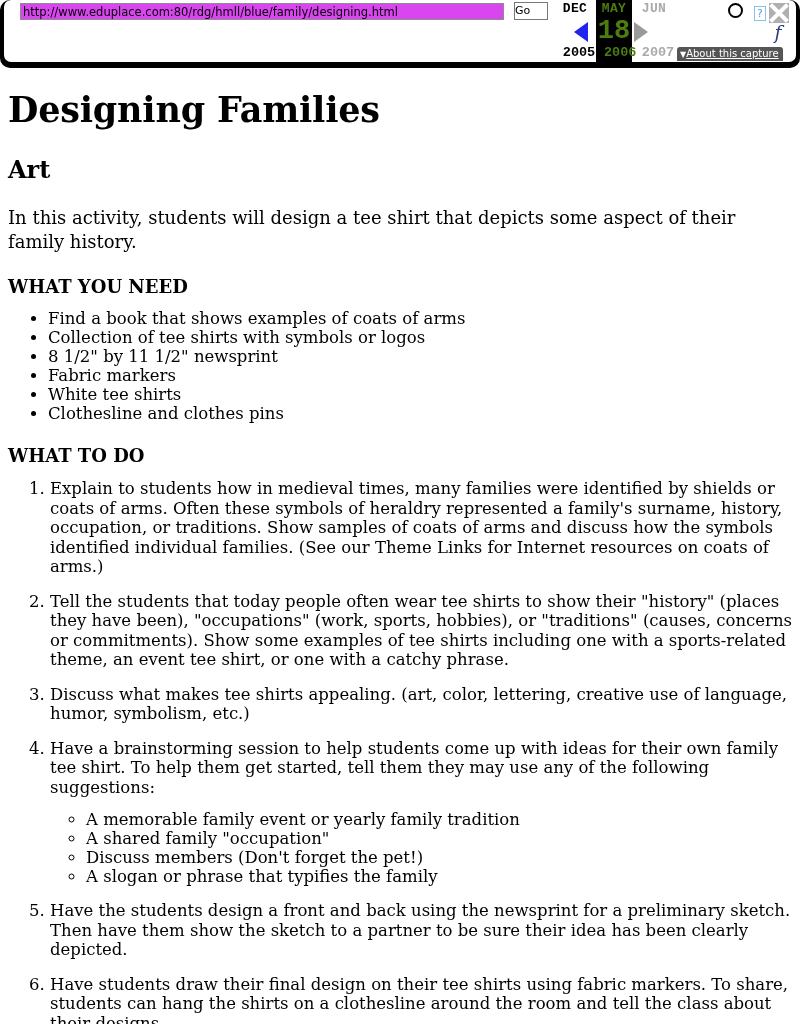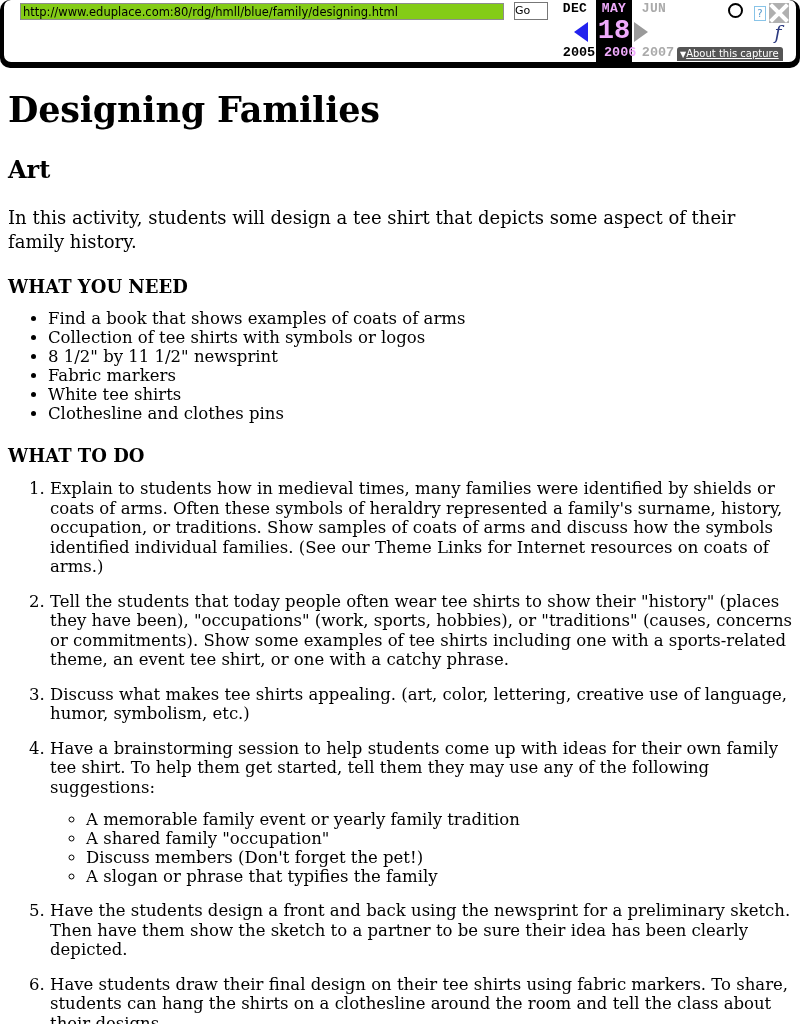--- a/index.html
+++ b/index.html
@@ -49,7 +49,7 @@
     height: 17px;
     box-sizing: border-box;
     border: 1px solid #8d8d8d;
-    background: #84cc16;
+    background: #d946ef;
     font-family: "DejaVu Sans", "Liberation Sans", sans-serif;
     font-size: 11.5px;
     line-height: 15px;

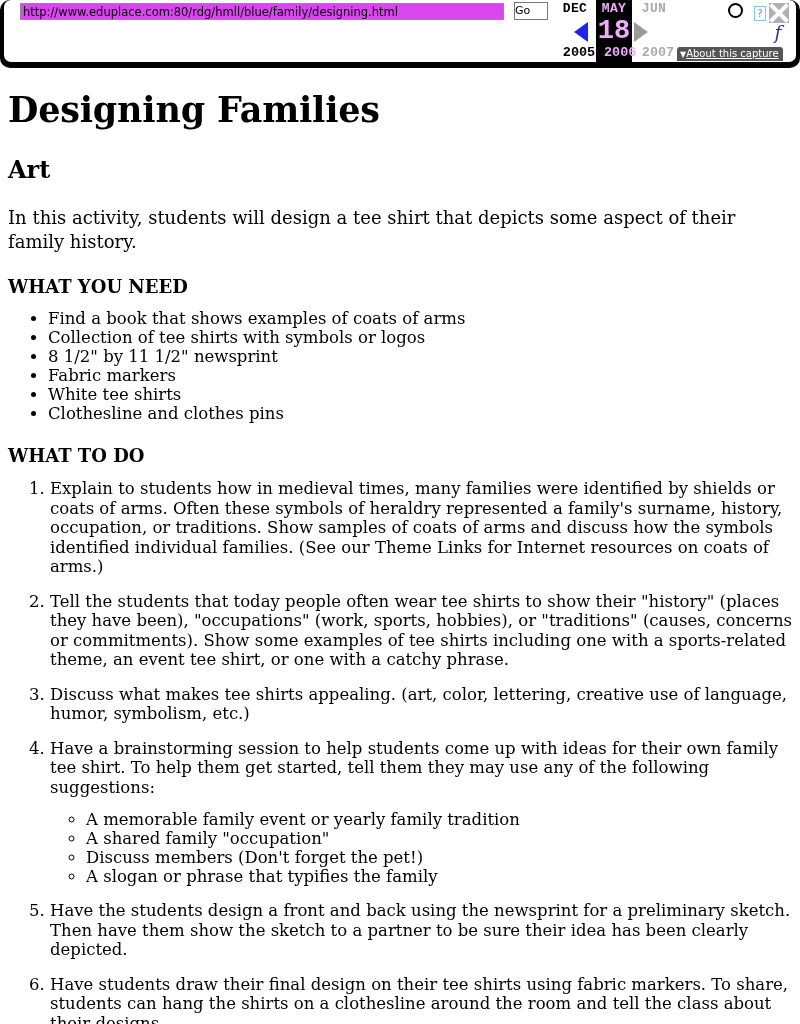--- a/index.html
+++ b/index.html
@@ -136,7 +136,7 @@
     left: 592px;
     width: 36px;
     background: #000000;
-    color: #f0abfc;
+    color: #4d7c0f;
   }
   #wm-col-next {
     left: 628px;

